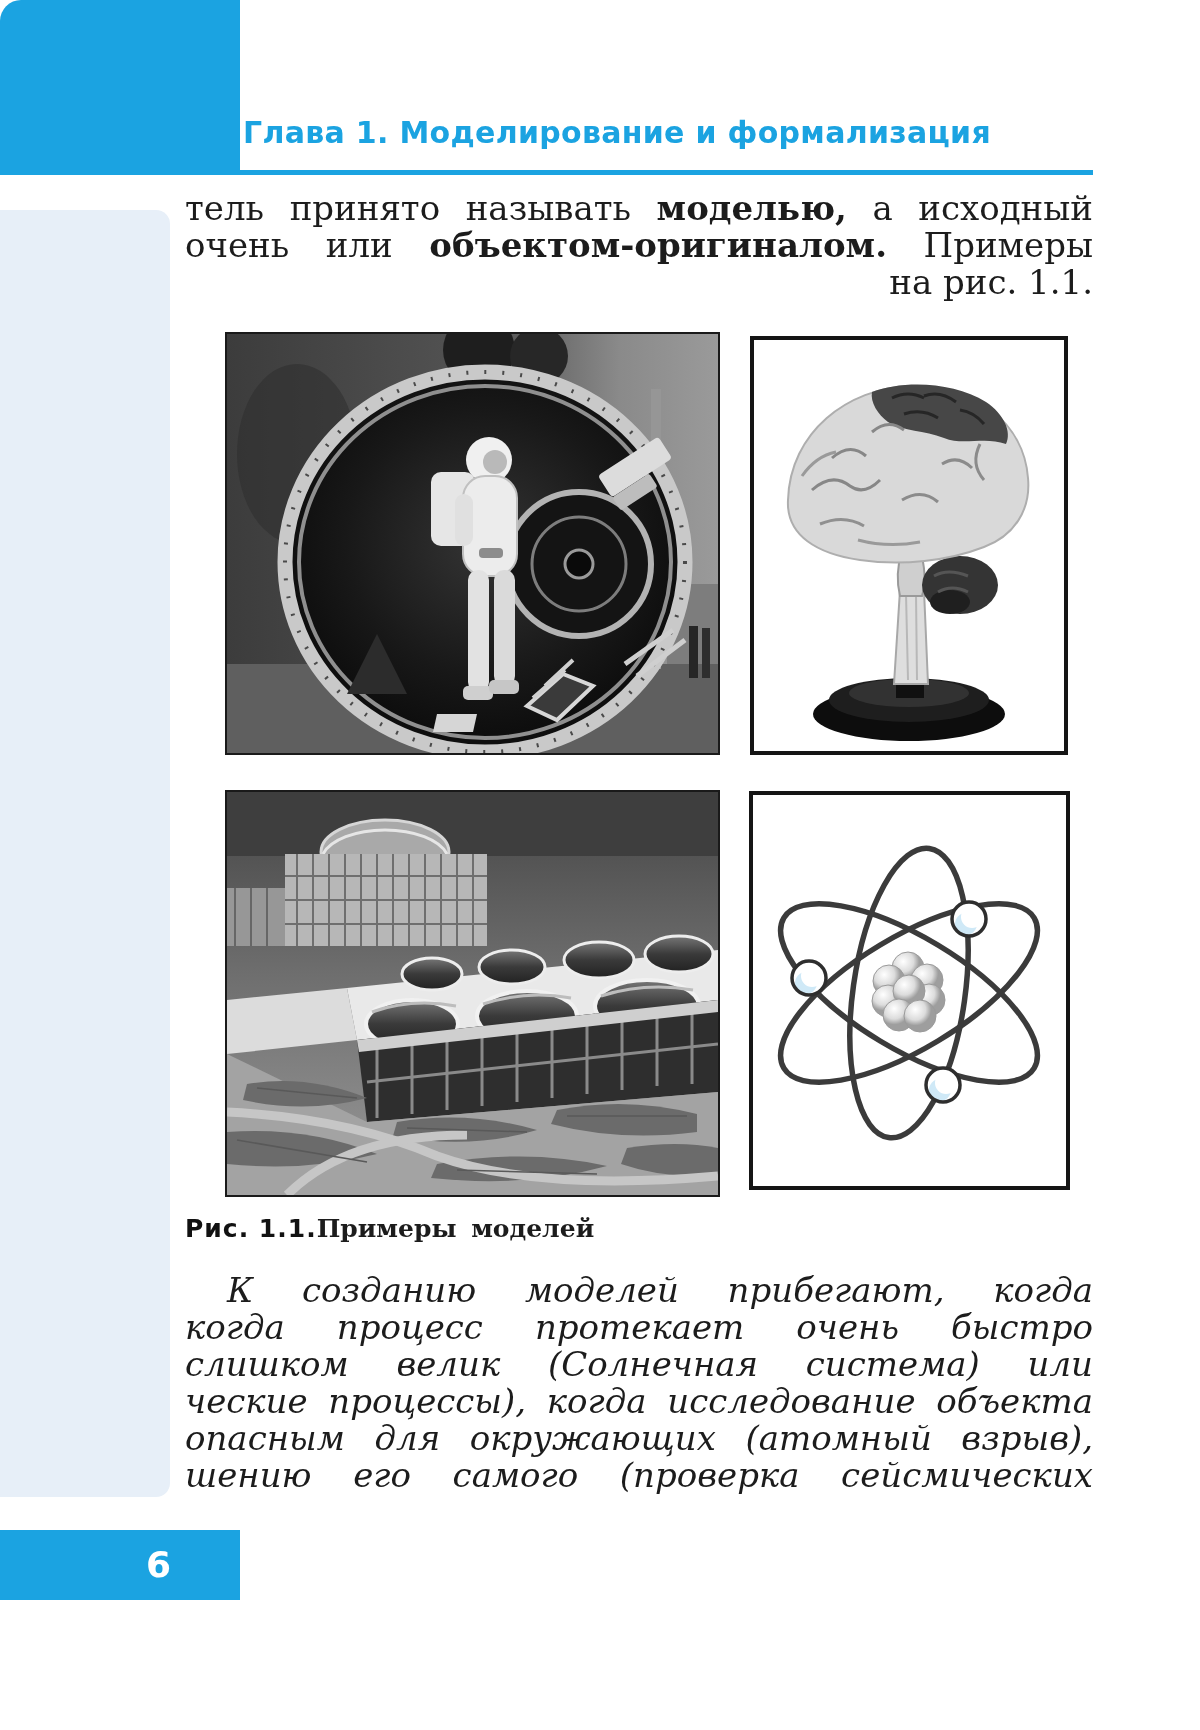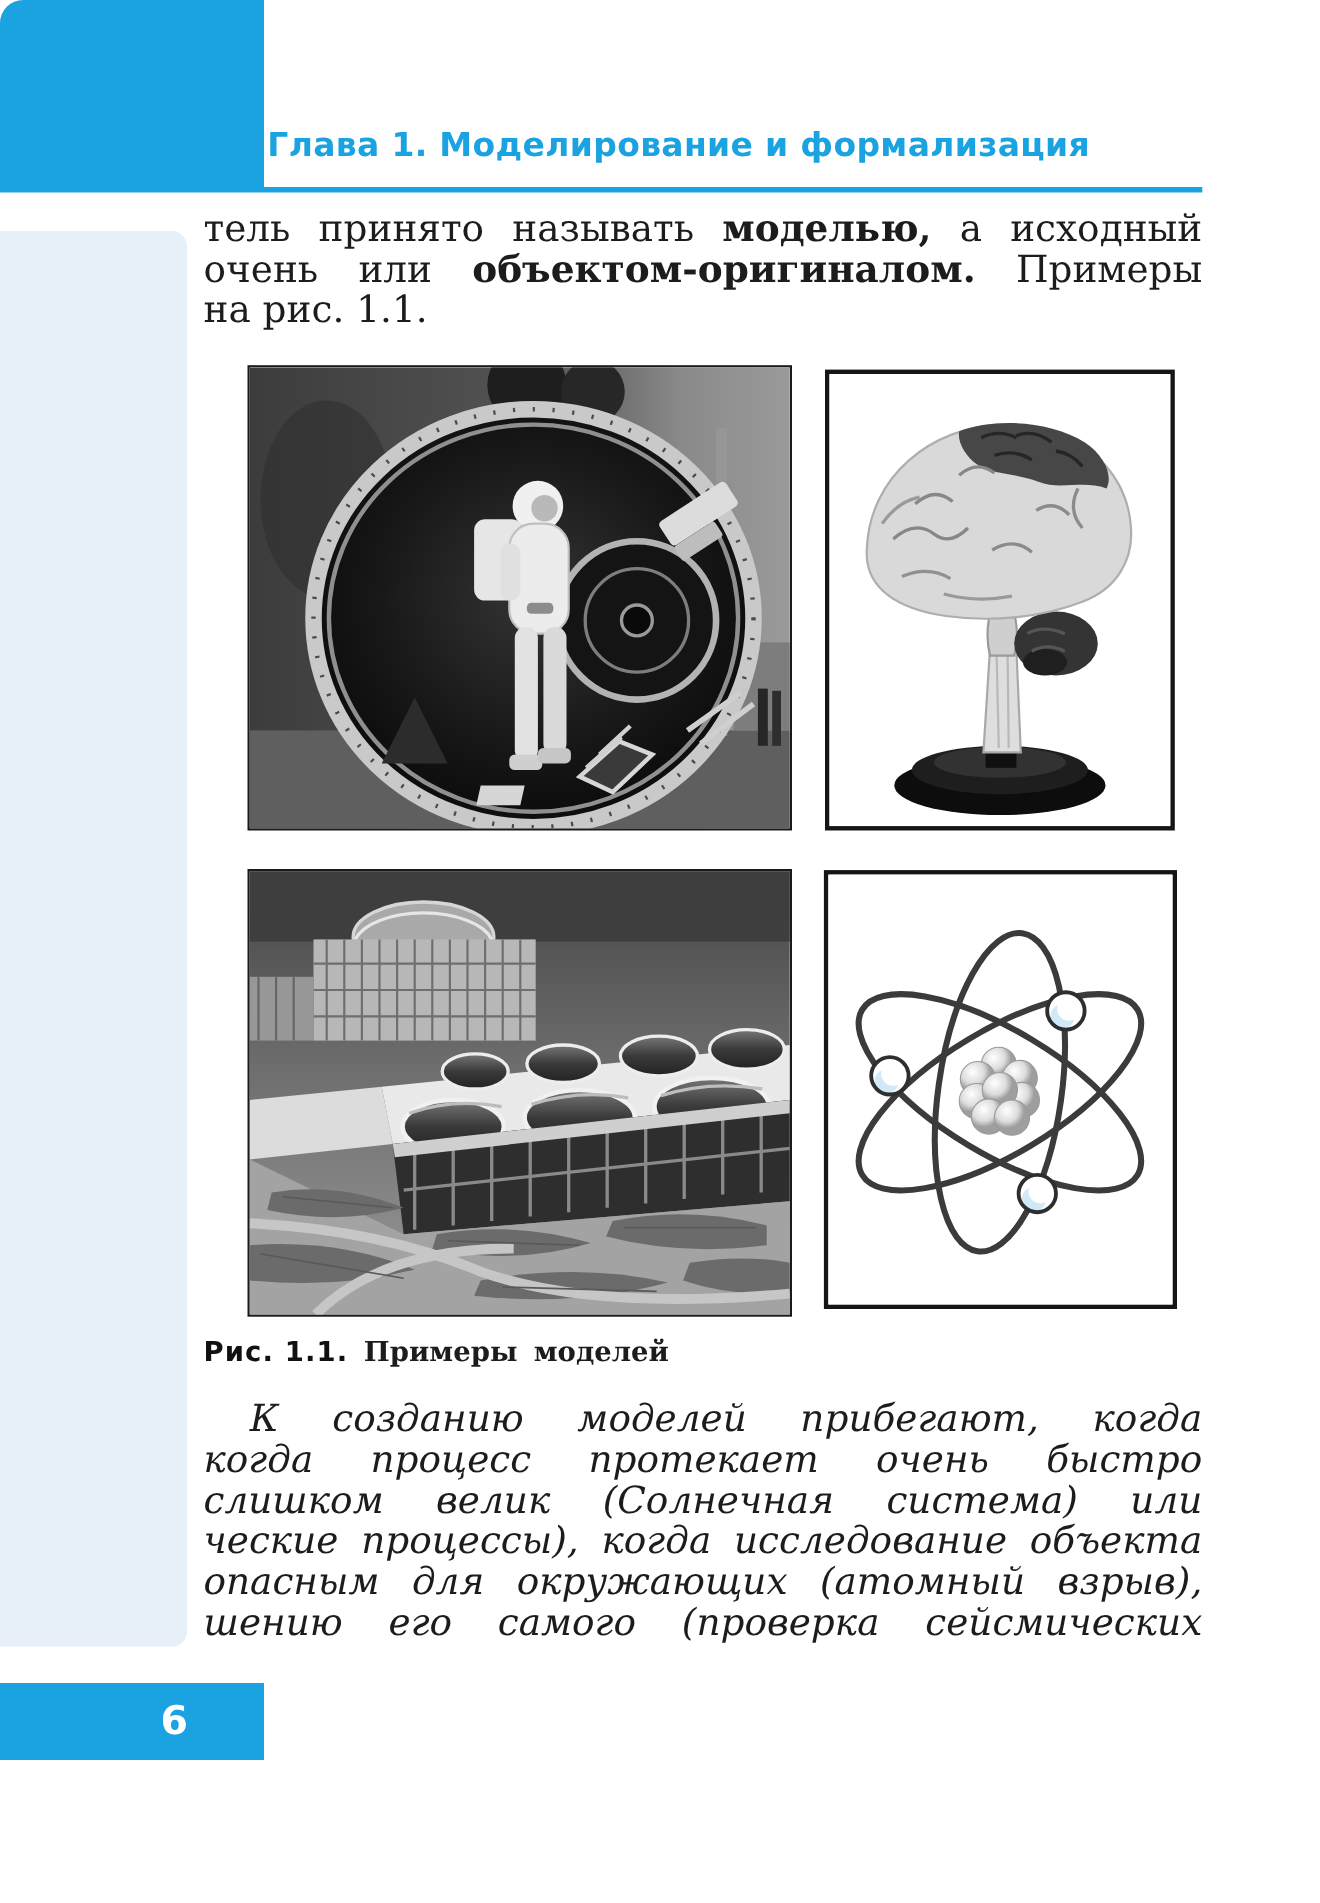--- a/index.html
+++ b/index.html
@@ -16,7 +16,7 @@
       border-radius:0 14px 14px 0;}
   
   .para{position:absolute;left:185px;width:908px;font-size:34px;}
-  .tline{height:37px;line-height:37px;overflow:hidden;text-align:left;white-space:normal;}
+  .tline{height:37px;line-height:37px;overflow:hidden;text-align:right;white-space:normal;}
   .tline.fill{text-align:justify;text-align-last:justify;}
   .tline.indent{padding-left:42px;}
   .bold{font-weight:bold;}

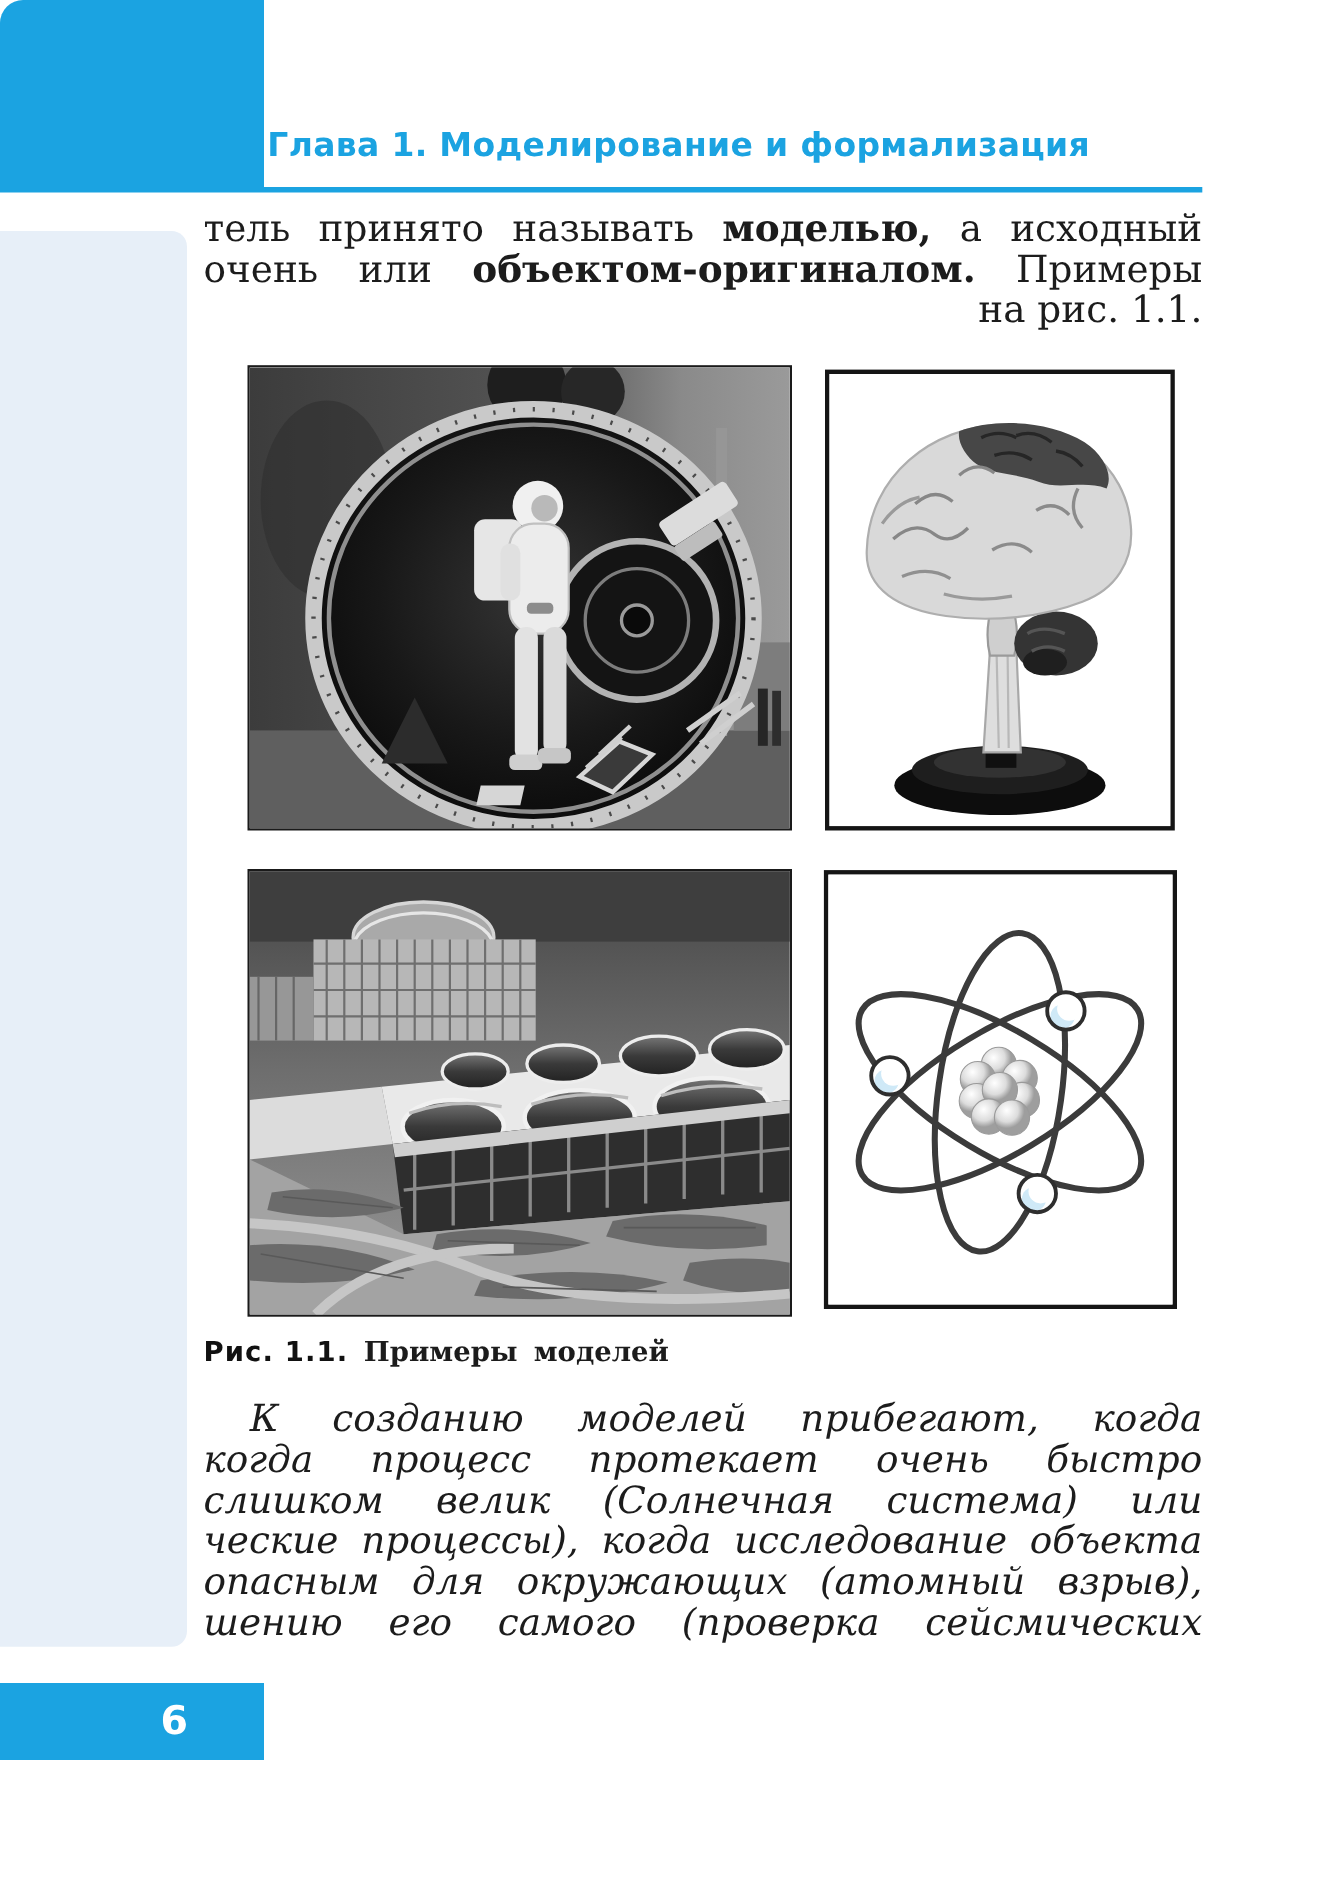--- a/index.html
+++ b/index.html
@@ -32,7 +32,7 @@
   
   .caption{position:absolute;left:185px;top:1214px;font-size:25px;white-space:nowrap;}
   .caption .cap-label{font-family:"DejaVu Sans", sans-serif;font-weight:bold;letter-spacing:1px;
-      margin-right:14px;color:#111;}
+      color:#111;}
   .caption .cap-text{word-spacing:6px;font-weight:bold;}
   
   .page-banner{position:absolute;left:0;top:1530px;width:240px;height:70px;background:#1BA3E1;}

